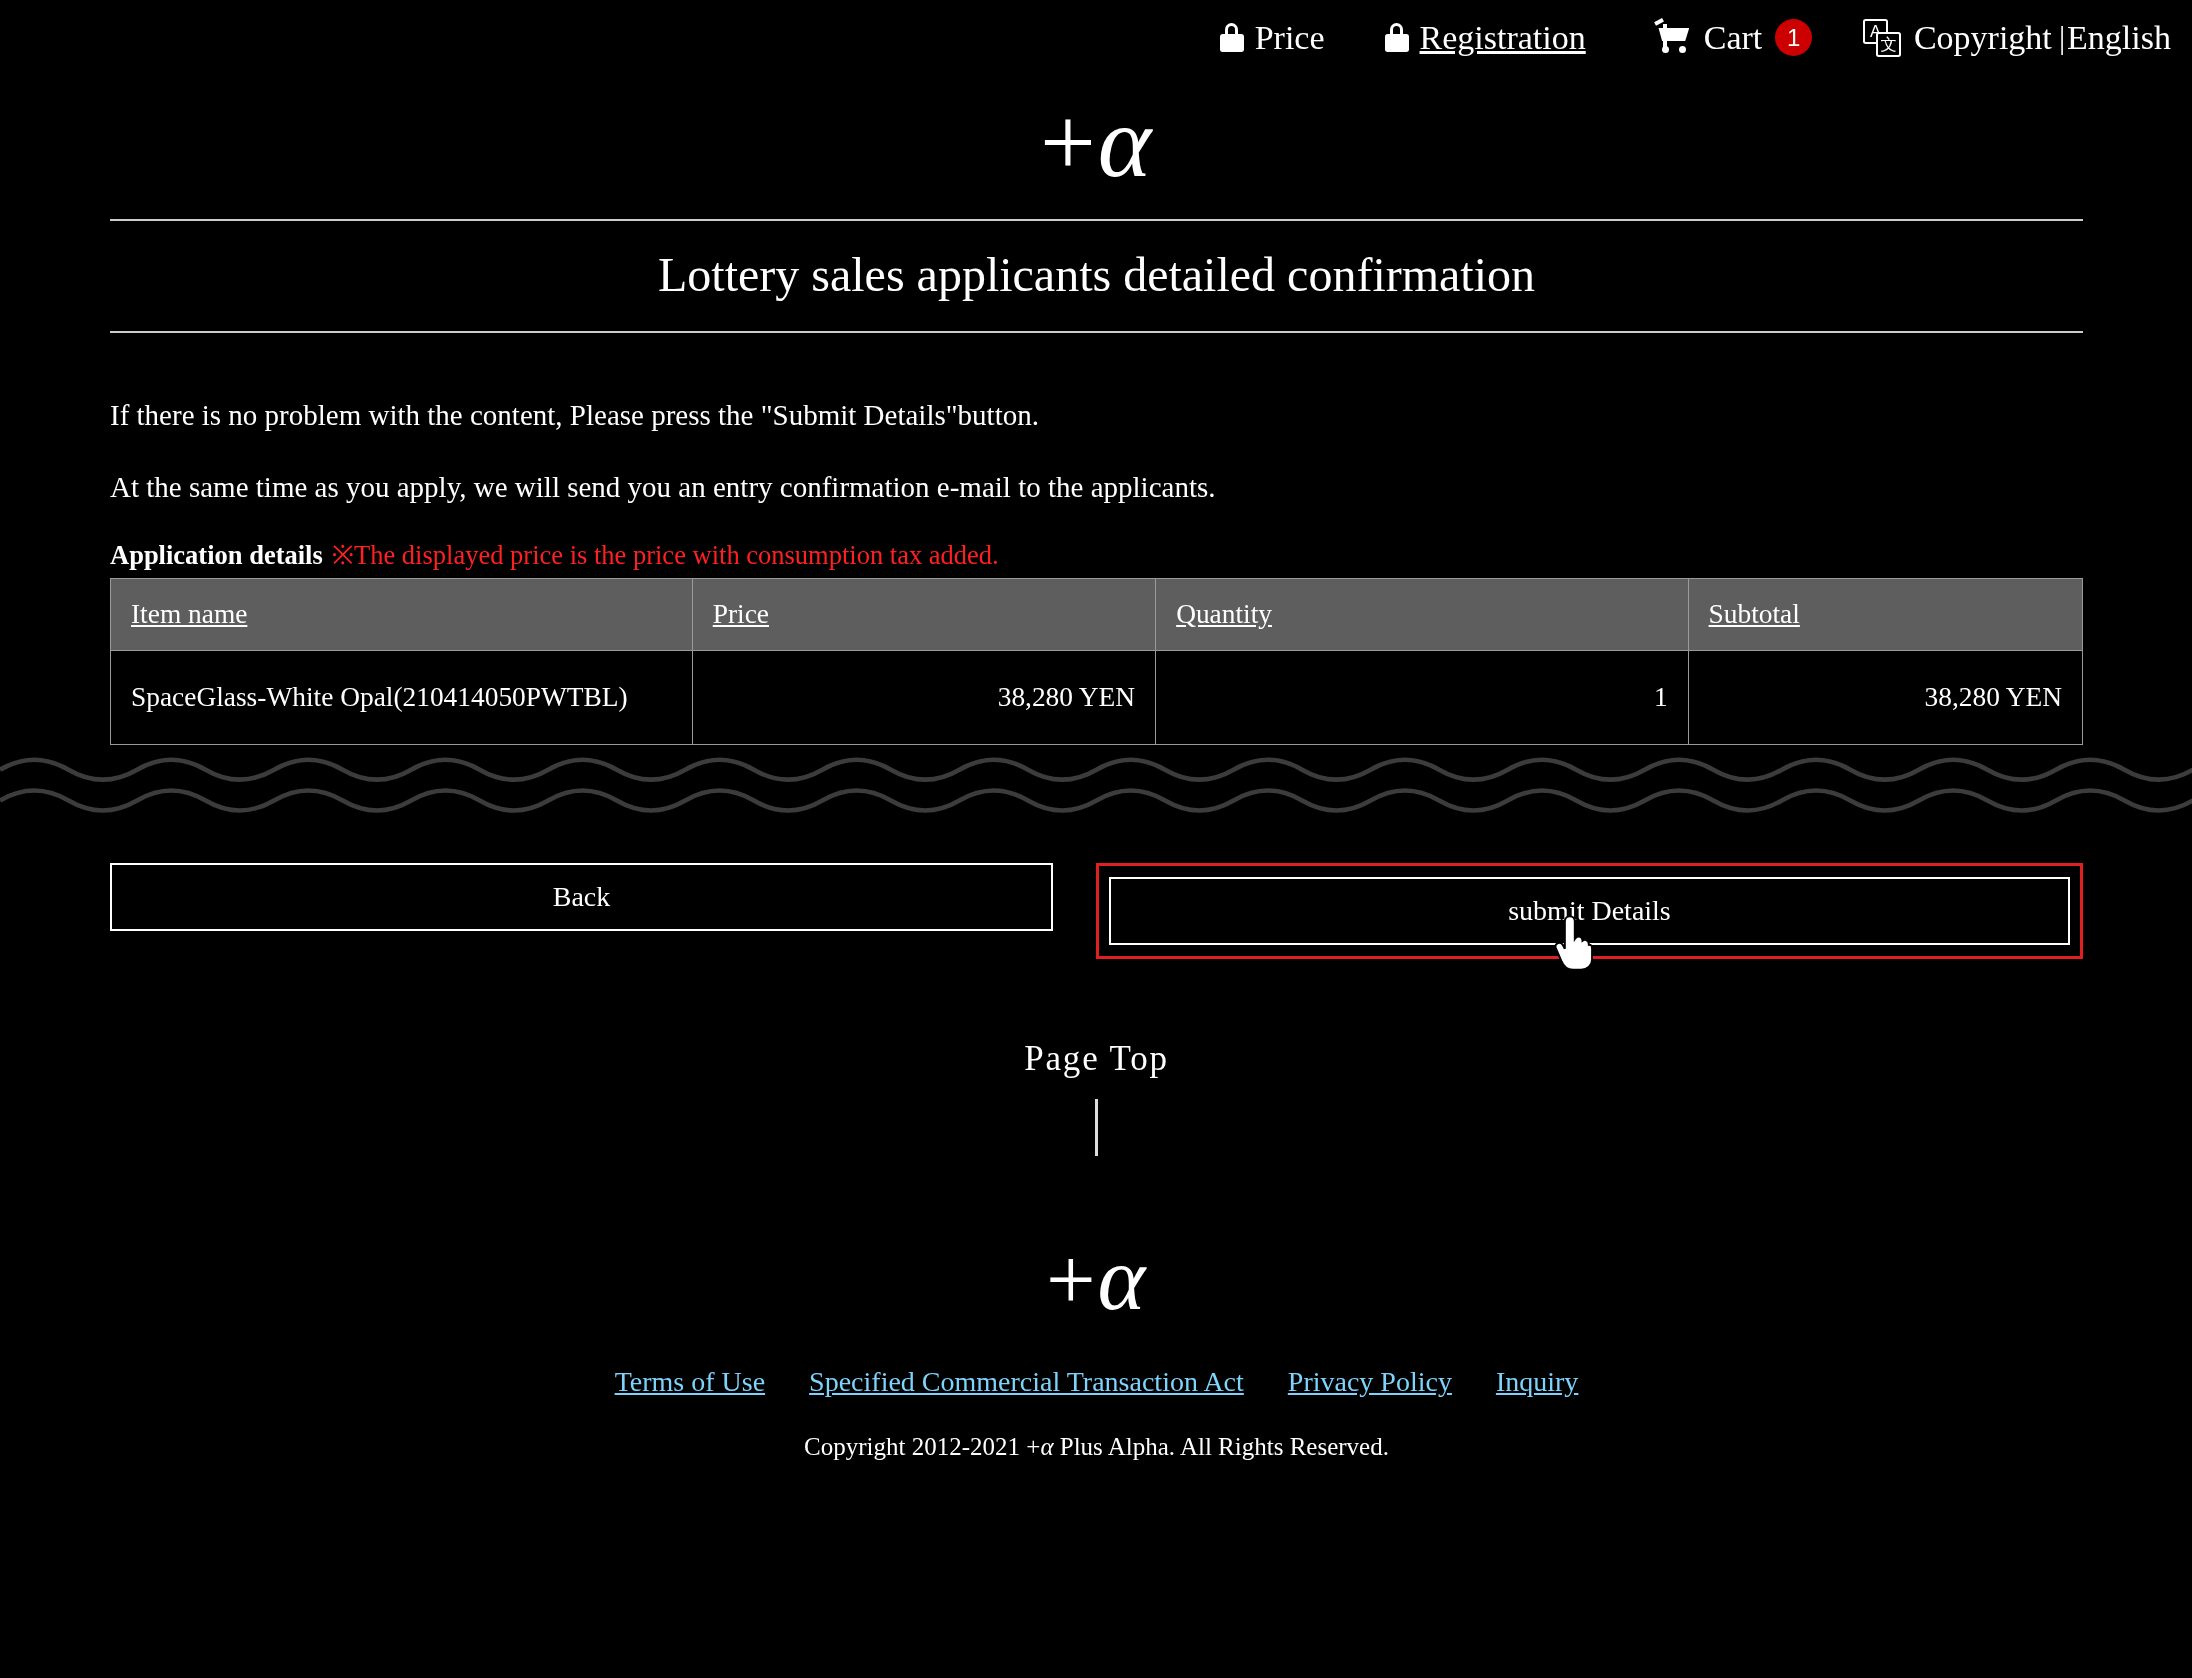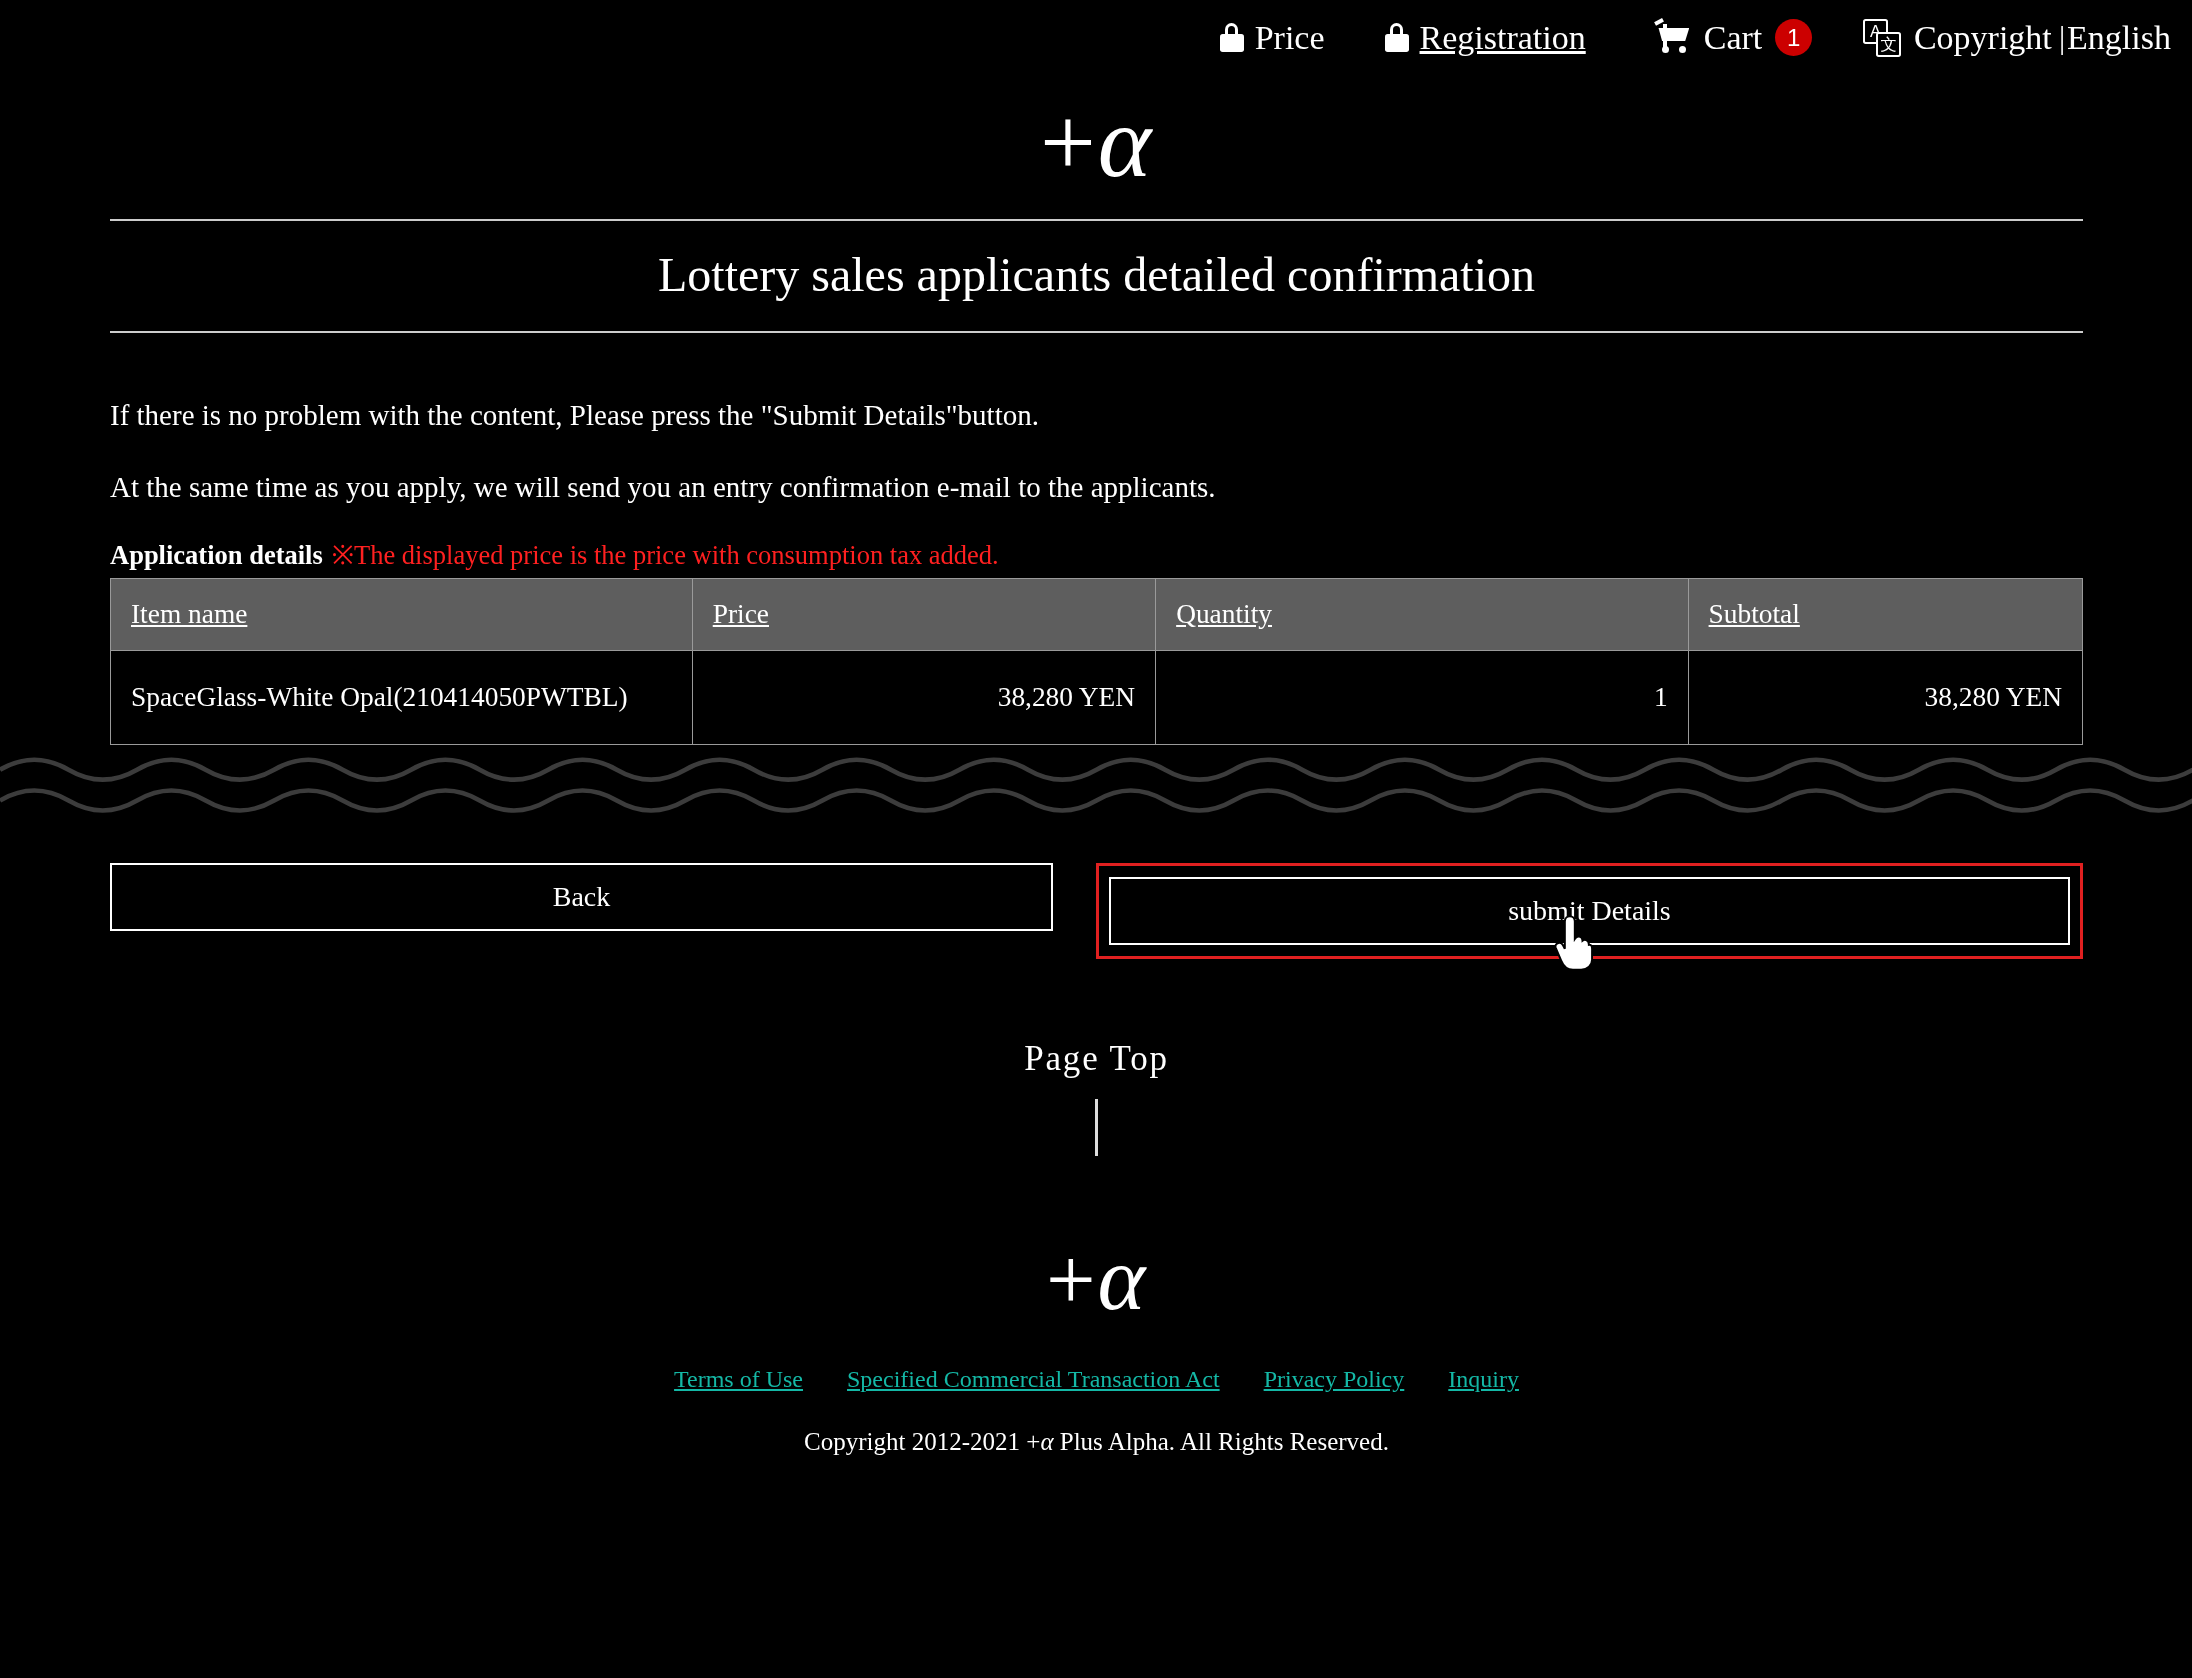--- a/index.html
+++ b/index.html
@@ -262,8 +262,8 @@
     gap: 44px;
   }
   .footlinks a {
-    color: #14b8a6;
-    font-size: 24px;
+    color: #7dd3fc;
+    font-size: 28px;
     text-decoration: underline;
     white-space: nowrap;
   }

